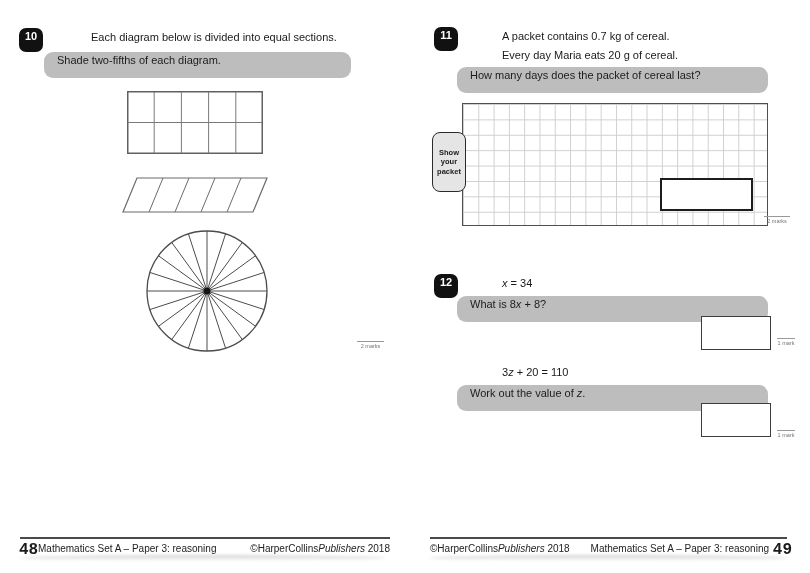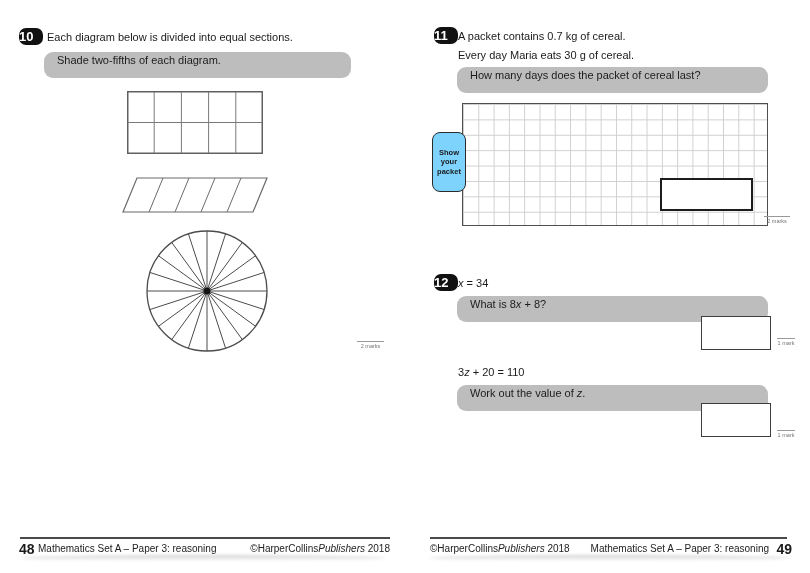--- a/index.html
+++ b/index.html
@@ -10,9 +10,9 @@
   }
   .page{position:absolute;top:0;width:405px;height:573px;background:#ffffff;}
   .badge{
-    position:absolute;width:24px;height:17px;border-radius:7px;
-    background:var(--badge,#111);color:#fff;font-weight:bold;font-size:13px;
-    line-height:17px;
+    position:absolute;width:24px;height:24px;border-radius:7px;
+    background:var(--badge,#111);color:#fff;font-weight:bold;font-size:11px;
+    text-align:center;line-height:17px;
   }
   .qtext{position:absolute;font-size:11px;line-height:14px;white-space:nowrap;}
   .pill{

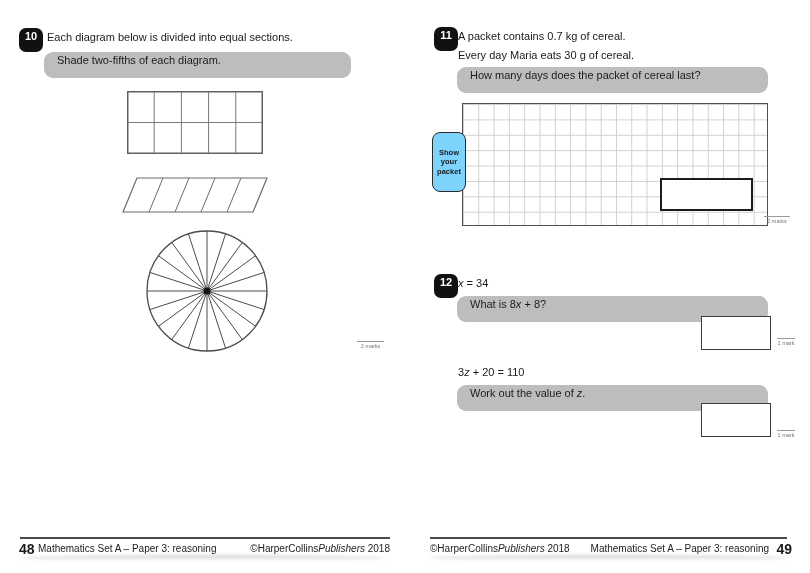--- a/index.html
+++ b/index.html
@@ -14,7 +14,7 @@
     background:var(--badge,#111);color:#fff;font-weight:bold;font-size:11px;
     text-align:center;line-height:17px;
   }
-  .qtext{position:absolute;font-size:11px;line-height:14px;white-space:nowrap;}
+  .qtext{position:absolute;font-size:11px;line-height:14px;white-space:nowrap;margin-left:44px;}
   .pill{
     position:absolute;height:26px;border-radius:9px;background:var(--pill,#bdbdbd);
     font-size:11px;line-height:17.5px;padding-left:13px;color:#1c1c1c;

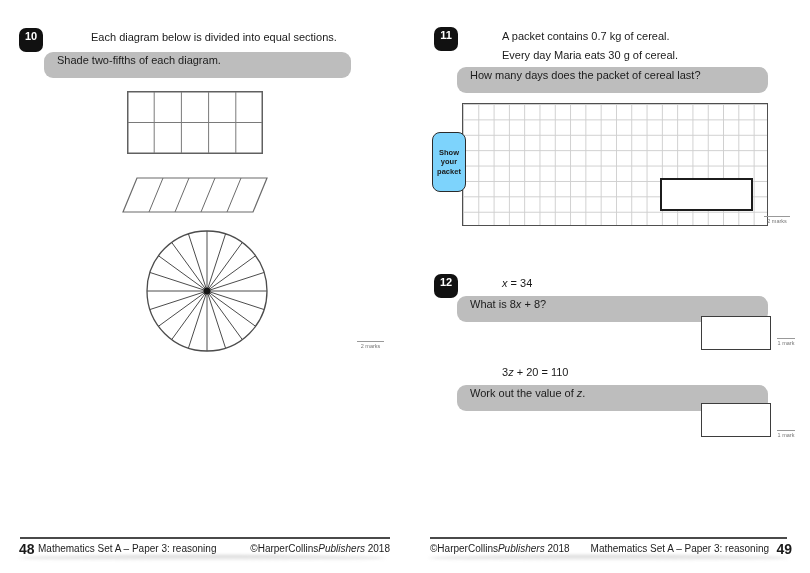--- a/index.html
+++ b/index.html
@@ -105,7 +105,7 @@
 
   <div class="badge" style="left:29px;top:27px">11</div>
   <div class="qtext" style="left:53px;top:29px">A packet contains 0.7 kg of cereal.</div>
-  <div class="qtext" style="left:53px;top:48px">Every day Maria eats 30 g of cereal.</div>
+  <div class="qtext" style="left:53px;top:48px">Every day Maria eats 20 g of cereal.</div>
   <div class="pill" style="left:52px;top:67px;width:311px">How many days does the packet of cereal last?</div>
 
   <div class="method-tab" style="left:27px;top:132px">

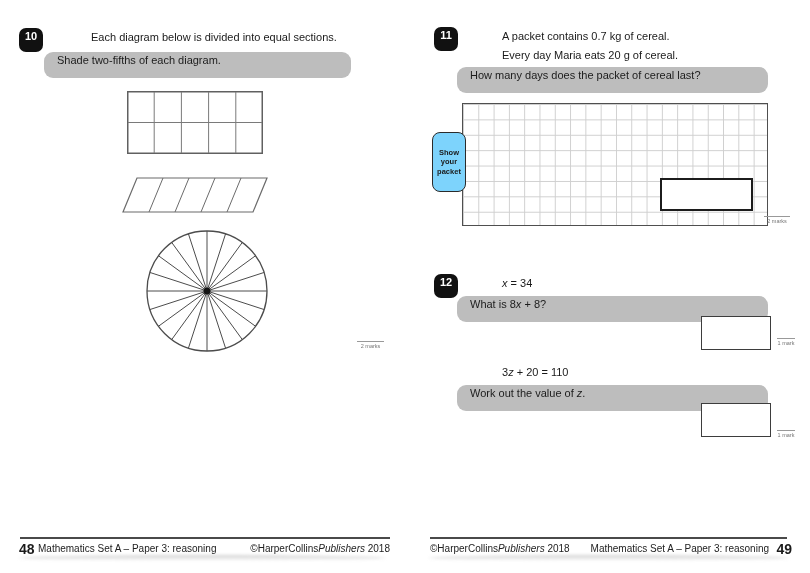--- a/index.html
+++ b/index.html
@@ -39,7 +39,7 @@
   .answer-box{position:absolute;background:#fff;border:2px solid #1c1c1c;}
   .answer-box.thin{border:1px solid #3d3d3d;}
   .method-tab{
-    position:absolute;width:34px;height:60px;background:#7dd3fc;
+    position:absolute;width:34px;height:60px;background:#e5e5e5;
     border:1.5px solid #2b2b2b;border-radius:8px;z-index:2;box-sizing:border-box;
     display:flex;flex-direction:column;align-items:center;justify-content:center;
     font-weight:bold;font-size:7.5px;line-height:9.5px;text-align:center;

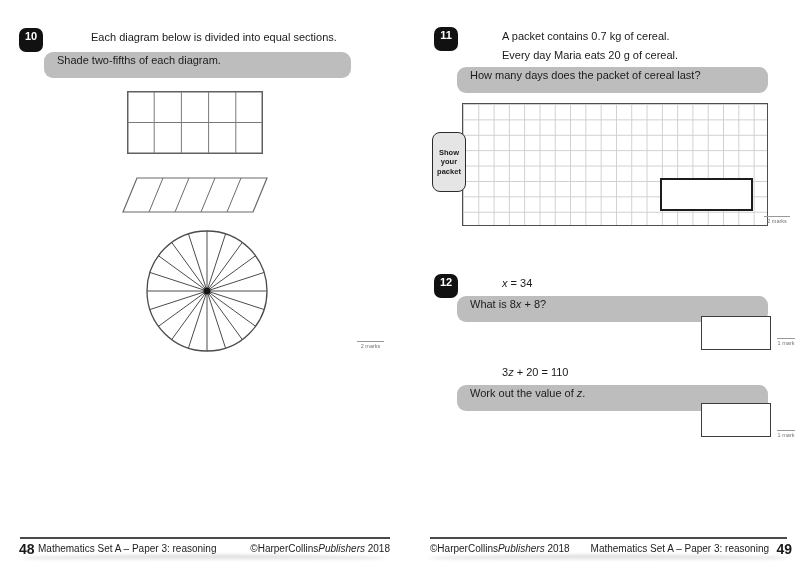--- a/index.html
+++ b/index.html
@@ -26,7 +26,7 @@
     font-size:5.5px;text-align:center;padding-top:1.5px;line-height:1;white-space:nowrap;
   }
   .footer-rule{position:absolute;height:1.5px;background:#4a4a4a;}
-  .pagenum{position:absolute;font-weight:bold;font-size:14px;}
+  .pagenum{position:absolute;font-weight:bold;font-size:16px;font-family:Liberation Mono, monospace;}
   .ftext{position:absolute;font-size:10px;color:#222;white-space:nowrap;}
   .it{font-style:italic;}
   .gridbox{

